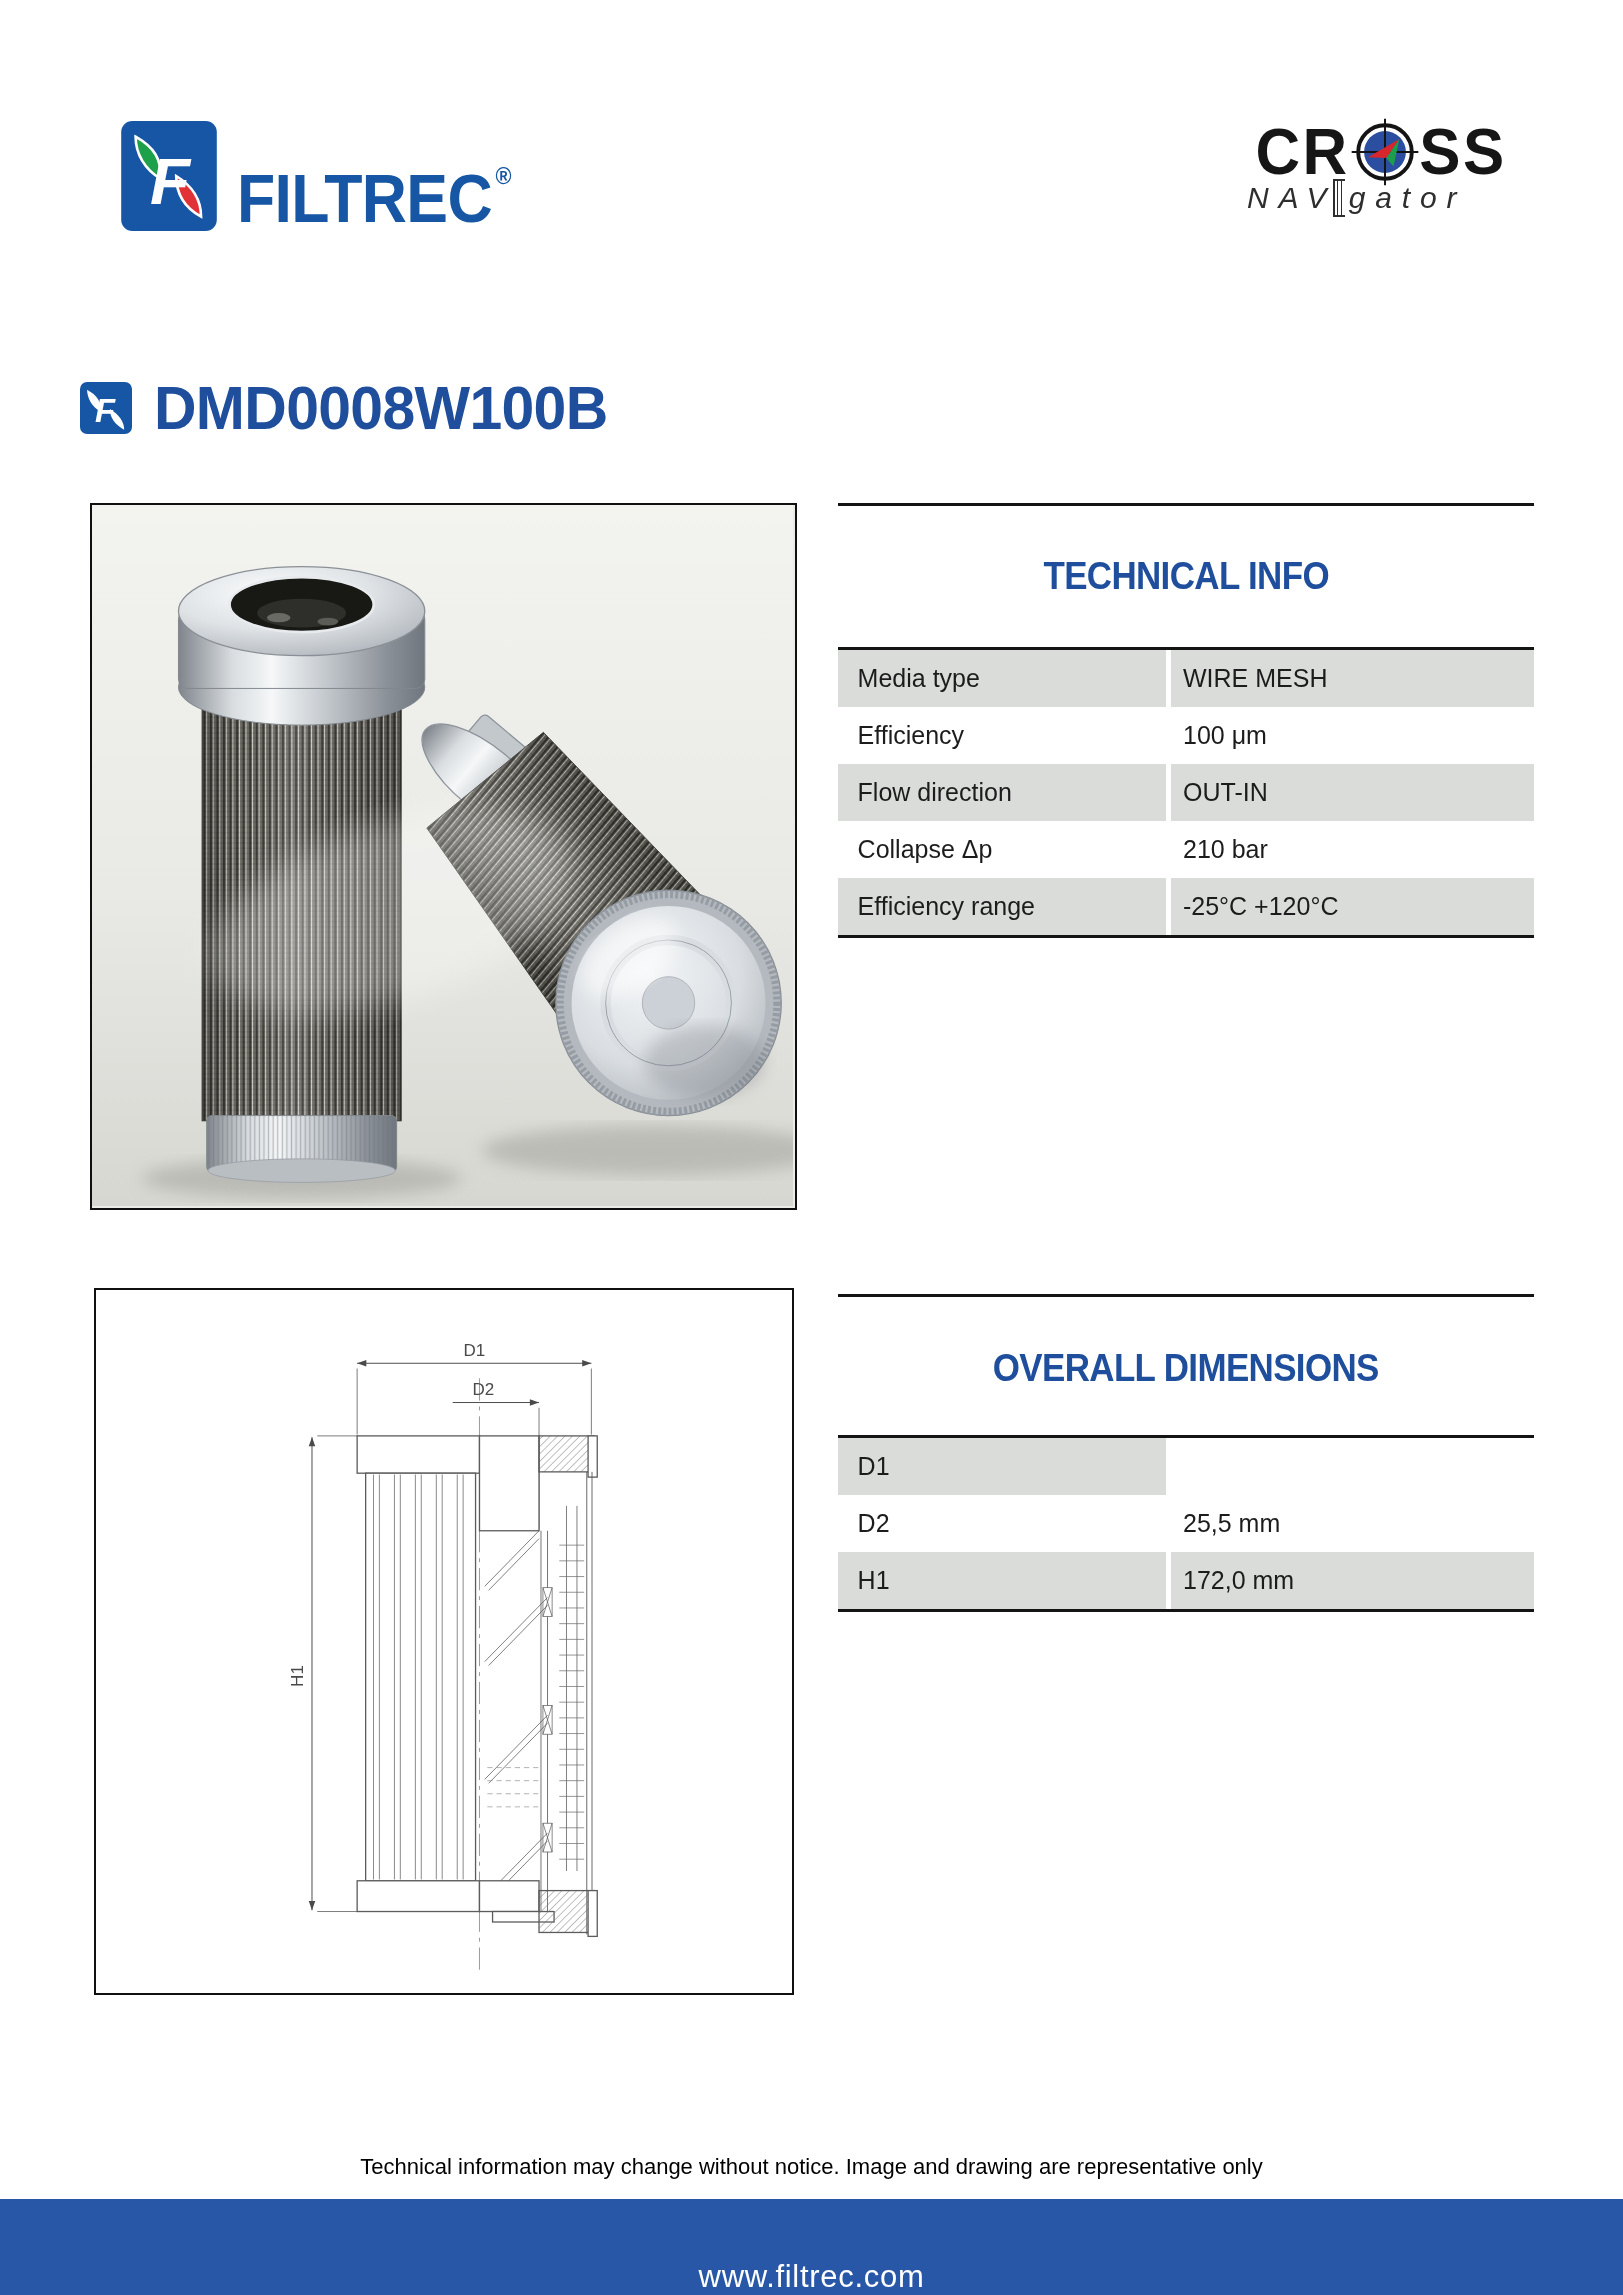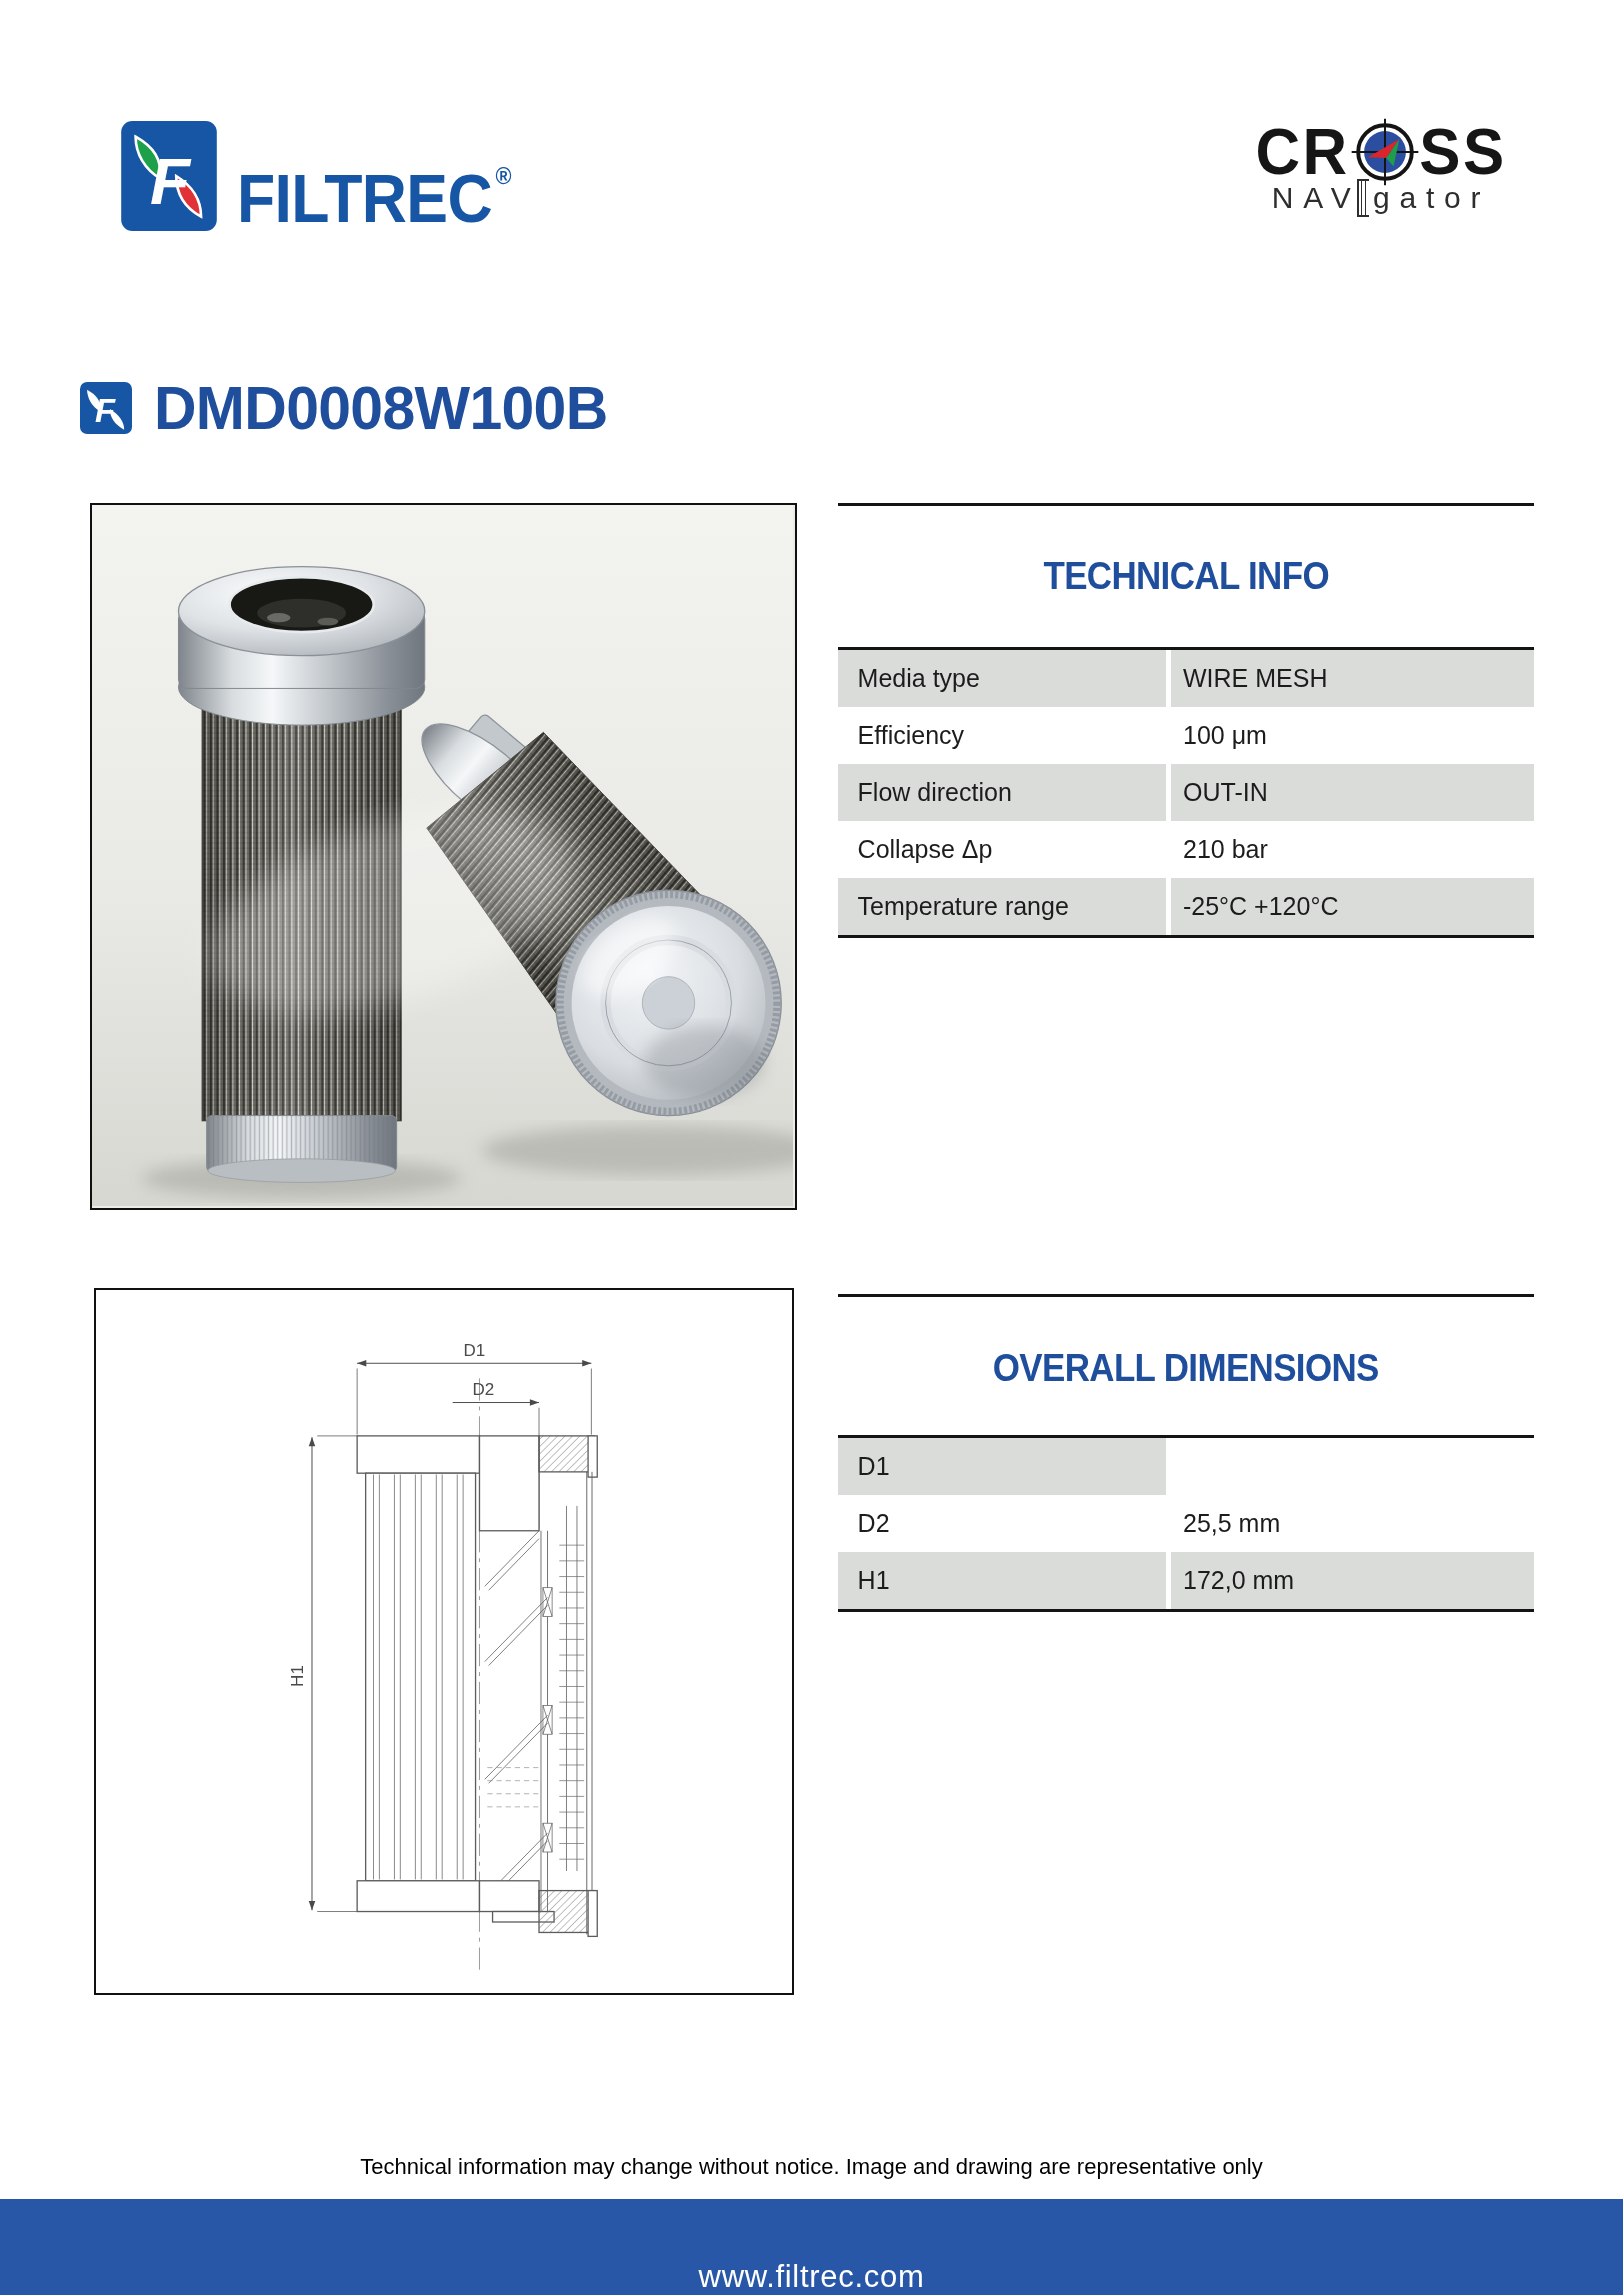--- a/index.html
+++ b/index.html
@@ -17,7 +17,7 @@
   .cross-row1 { display:flex; justify-content:center; align-items:center; }
   .cross-txt { font-size:65px; font-weight:bold; letter-spacing:2.6px; line-height:72px;
                transform:scaleX(.95); display:inline-block; }
-  .cross-row2 { display:flex; justify-content:center; align-items:center; margin-top:-9.2px; }
+  .cross-row2 { display:flex; align-items:center; margin-top:-9.2px;font-style:italic; }
   .nav-txt { font-size:30px; color:#2e2e2e; letter-spacing:9.8px; line-height:37px; }
   .nav-col { width:12.4px; height:38px; margin:0 3.9px 0 -3.9px;
              background:repeating-linear-gradient(90deg,#2e2e2e 0 1.6px,#ffffff 1.6px 3.9px);

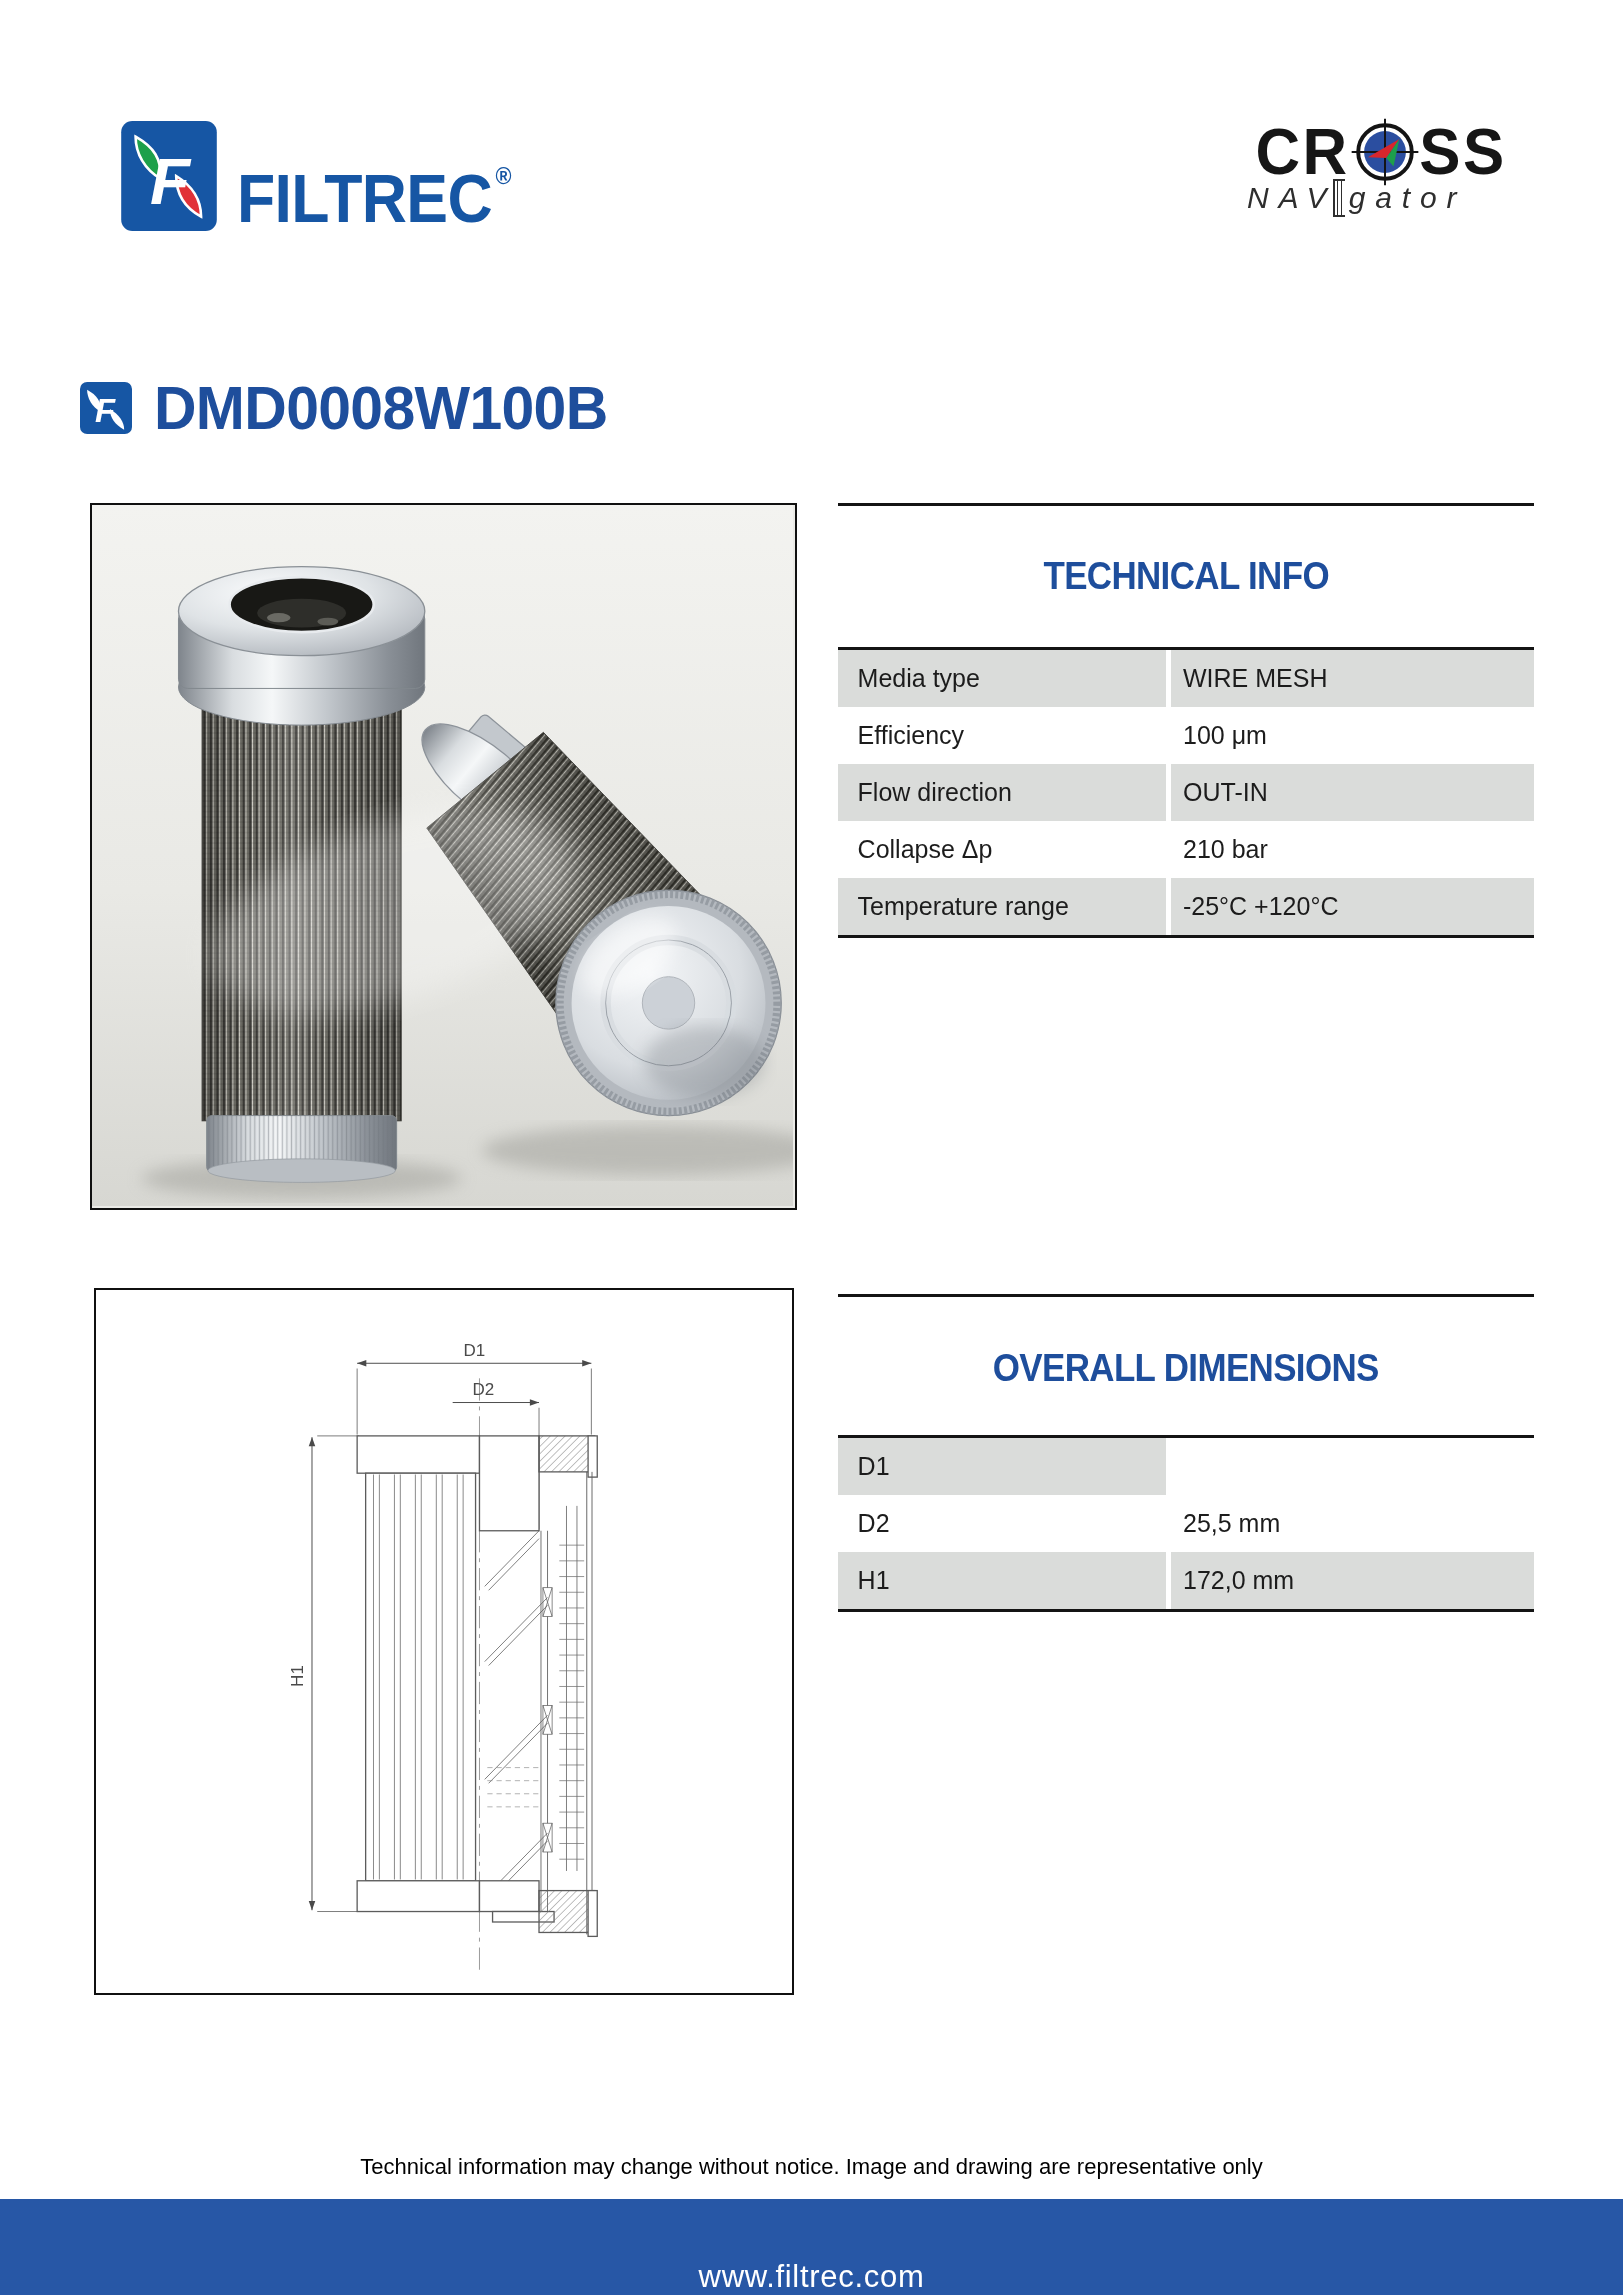--- a/index.html
+++ b/index.html
@@ -230,7 +230,7 @@
       <div class="cell v">210 bar</div>
     </div>
     <div class="trow g">
-      <div class="cell l">Temperature range</div>
+      <div class="cell l">Efficiency range</div>
         <div class="cgap"></div>
       <div class="cell v">-25°C +120°C</div>
     </div>

